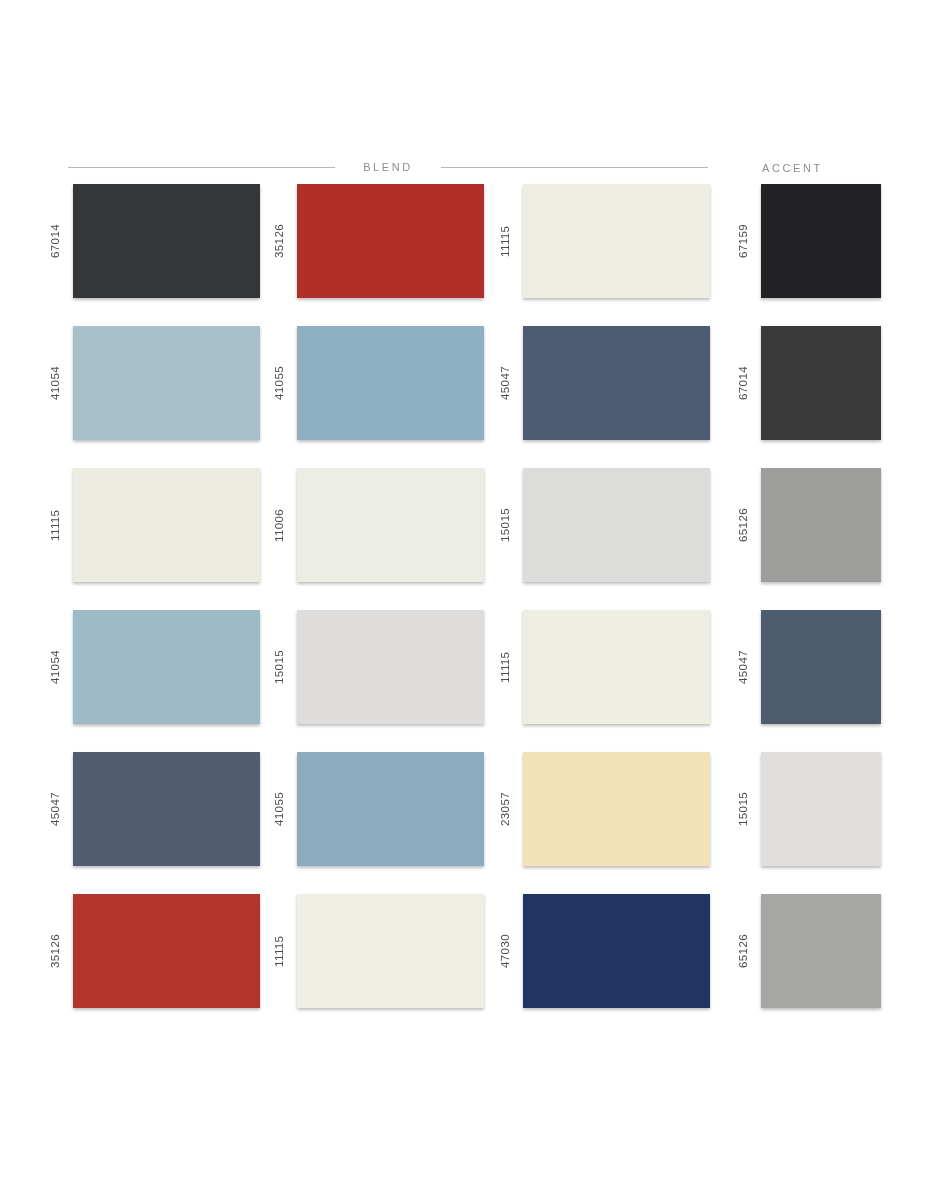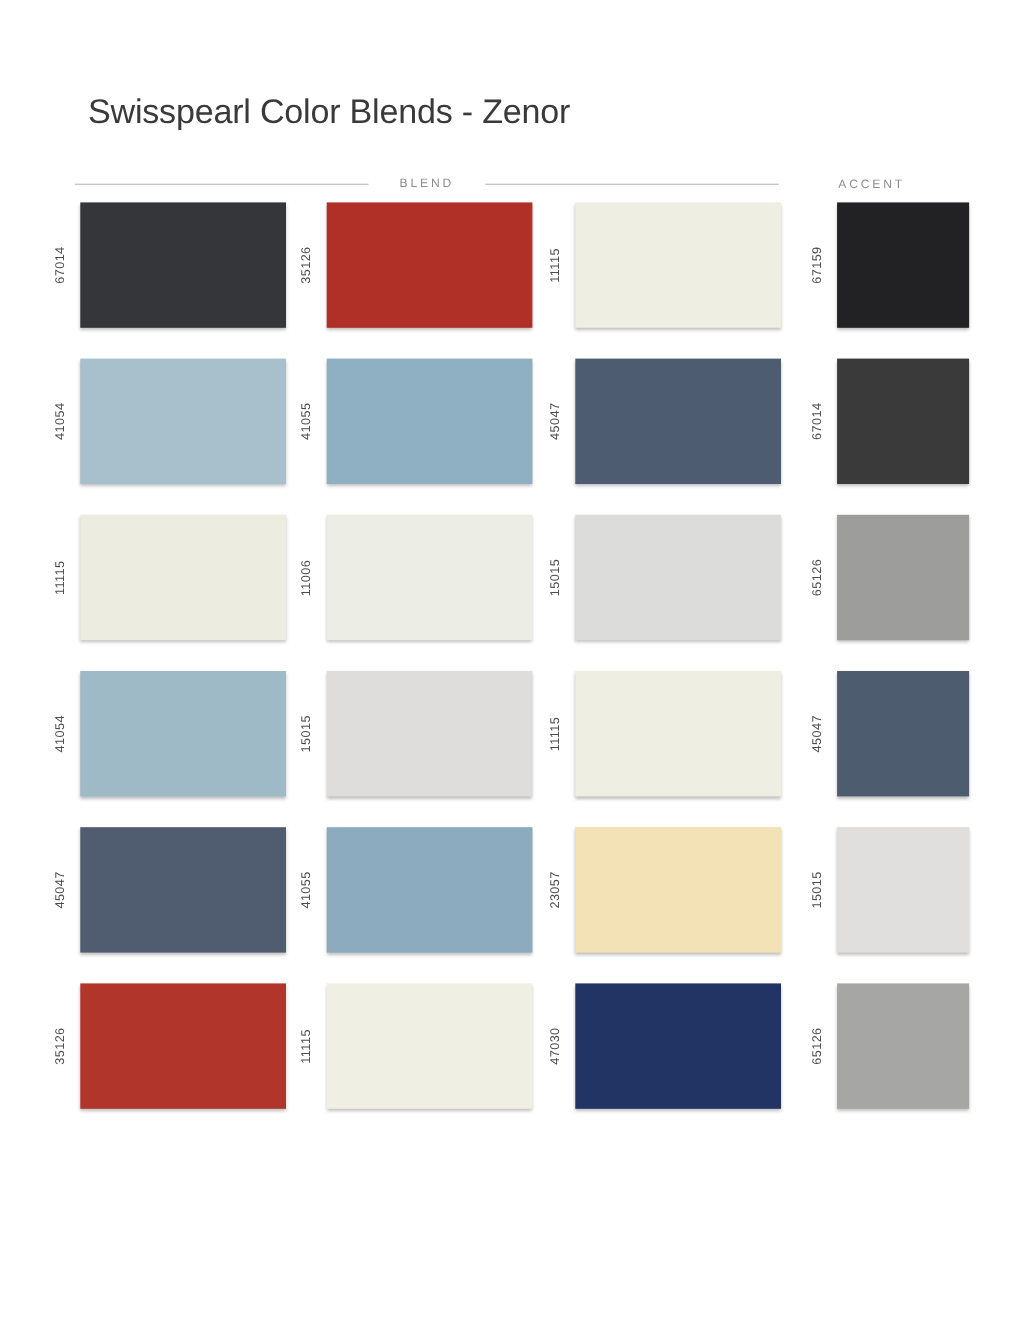--- a/index.html
+++ b/index.html
@@ -135,7 +135,6 @@
 
 <div class="page">
 
-  <div class="title">Swisspearl Color Blends - Zenor</div>
 
   <div class="header-row">
     <div class="blend-header">

